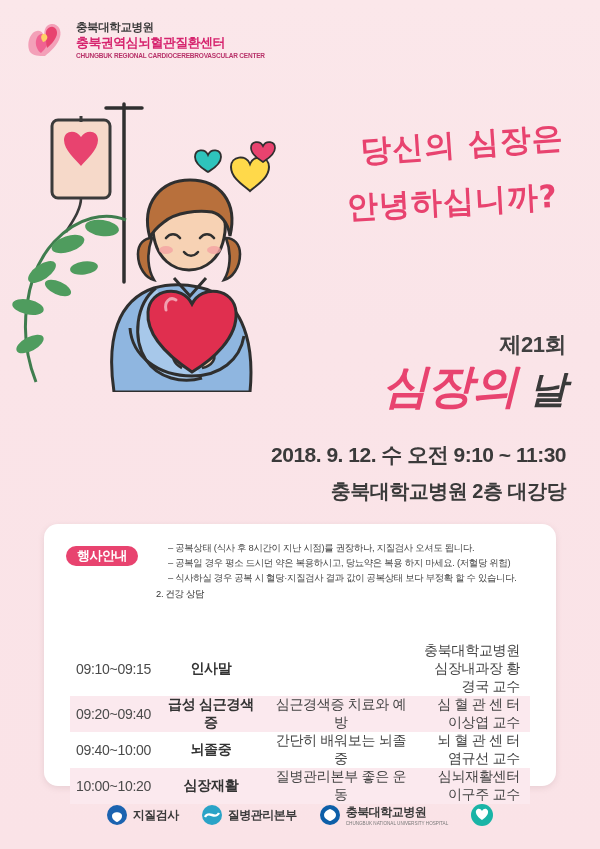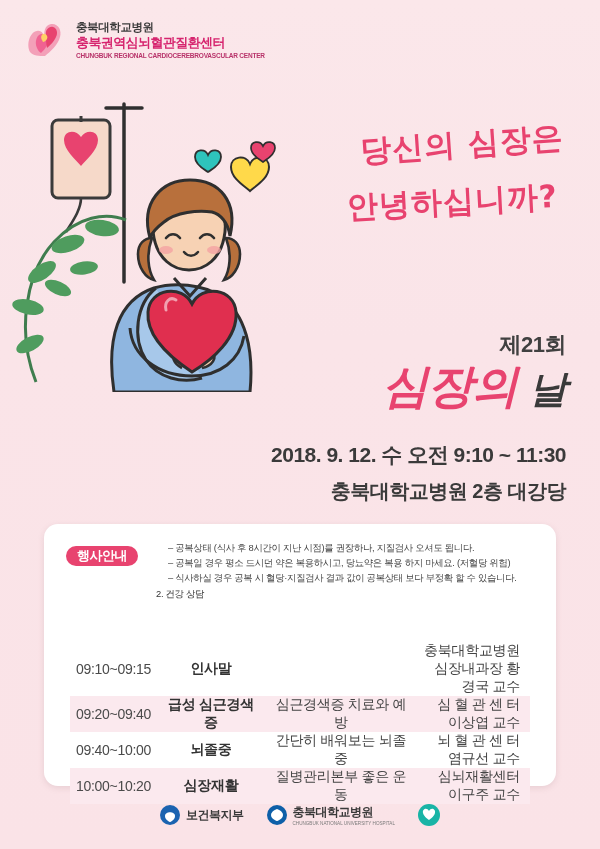--- a/index.html
+++ b/index.html
@@ -423,7 +423,7 @@
         <circle cx="11" cy="11" r="10" fill="#1b63b0"></circle>
         <path d="M6 12 C6 7 16 7 16 12 C16 16 11 18 11 18 C11 18 6 16 6 12 Z" fill="#ffffff"></path>
       </svg>
-      <div class="fl-label">보건복지부</div>
+      <div class="fl-label">지질검사</div>
     </div>
 
 

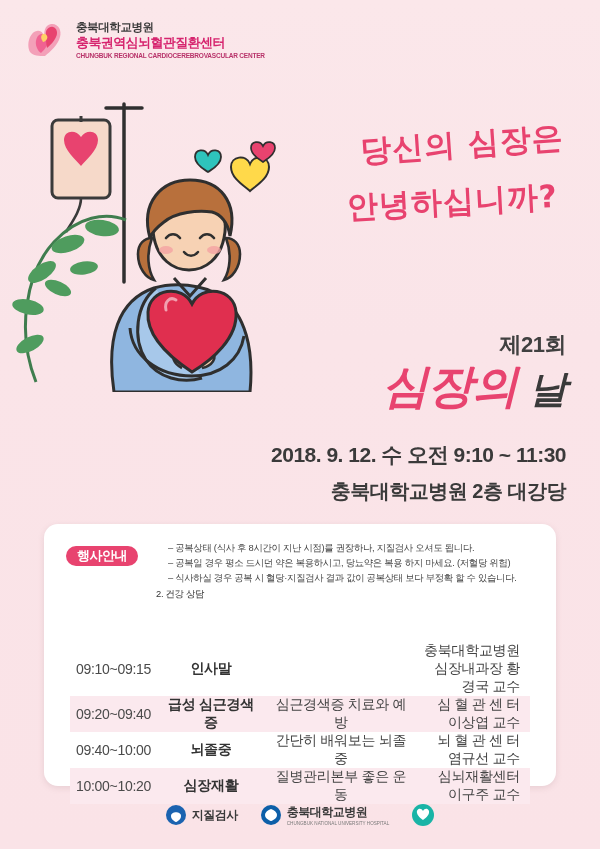--- a/index.html
+++ b/index.html
@@ -426,6 +426,13 @@
       <div class="fl-label">지질검사</div>
     </div>
 
+    <div class="flogo">
+      <svg width="22" height="22" viewBox="0 0 22 22">
+        <circle cx="11" cy="11" r="10" fill="#2aa3c7"></circle>
+        <path d="M4 13 C8 6 14 16 18 9" stroke="#ffffff" stroke-width="2.4" fill="none"></path>
+      </svg>
+      <div class="fl-label">질병관리본부</div>
+    </div>
 
     <div class="flogo">
       <svg width="22" height="22" viewBox="0 0 22 22">

